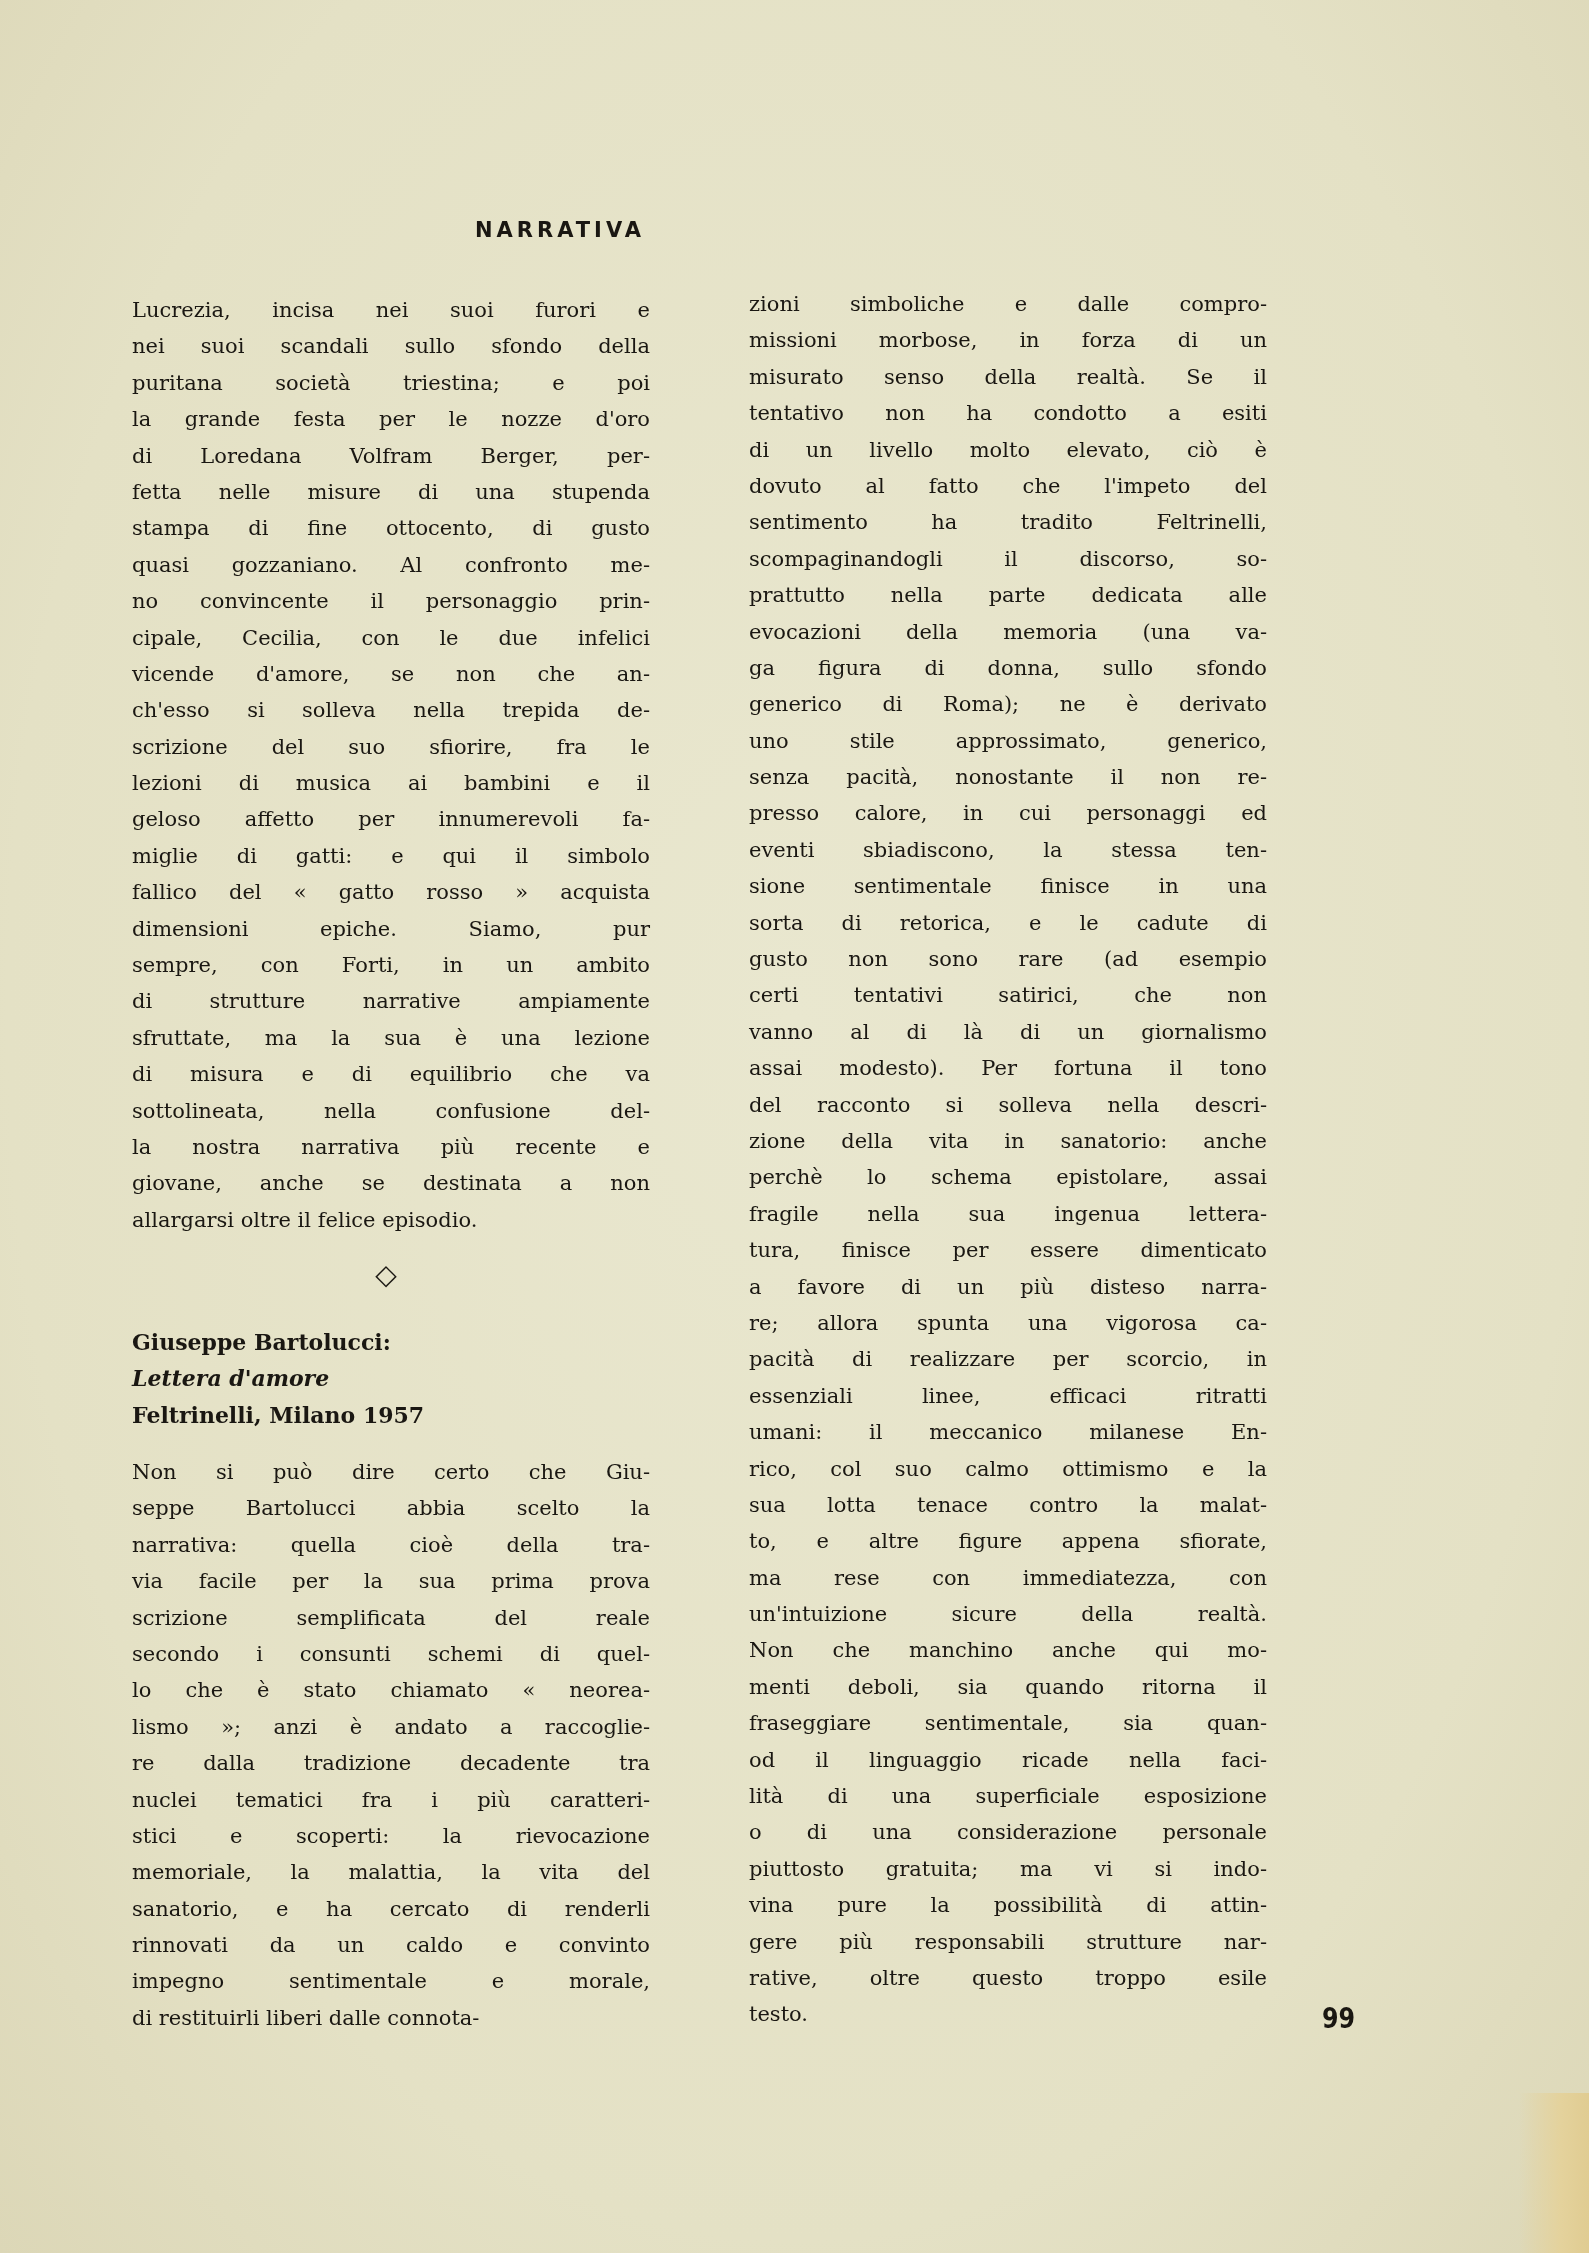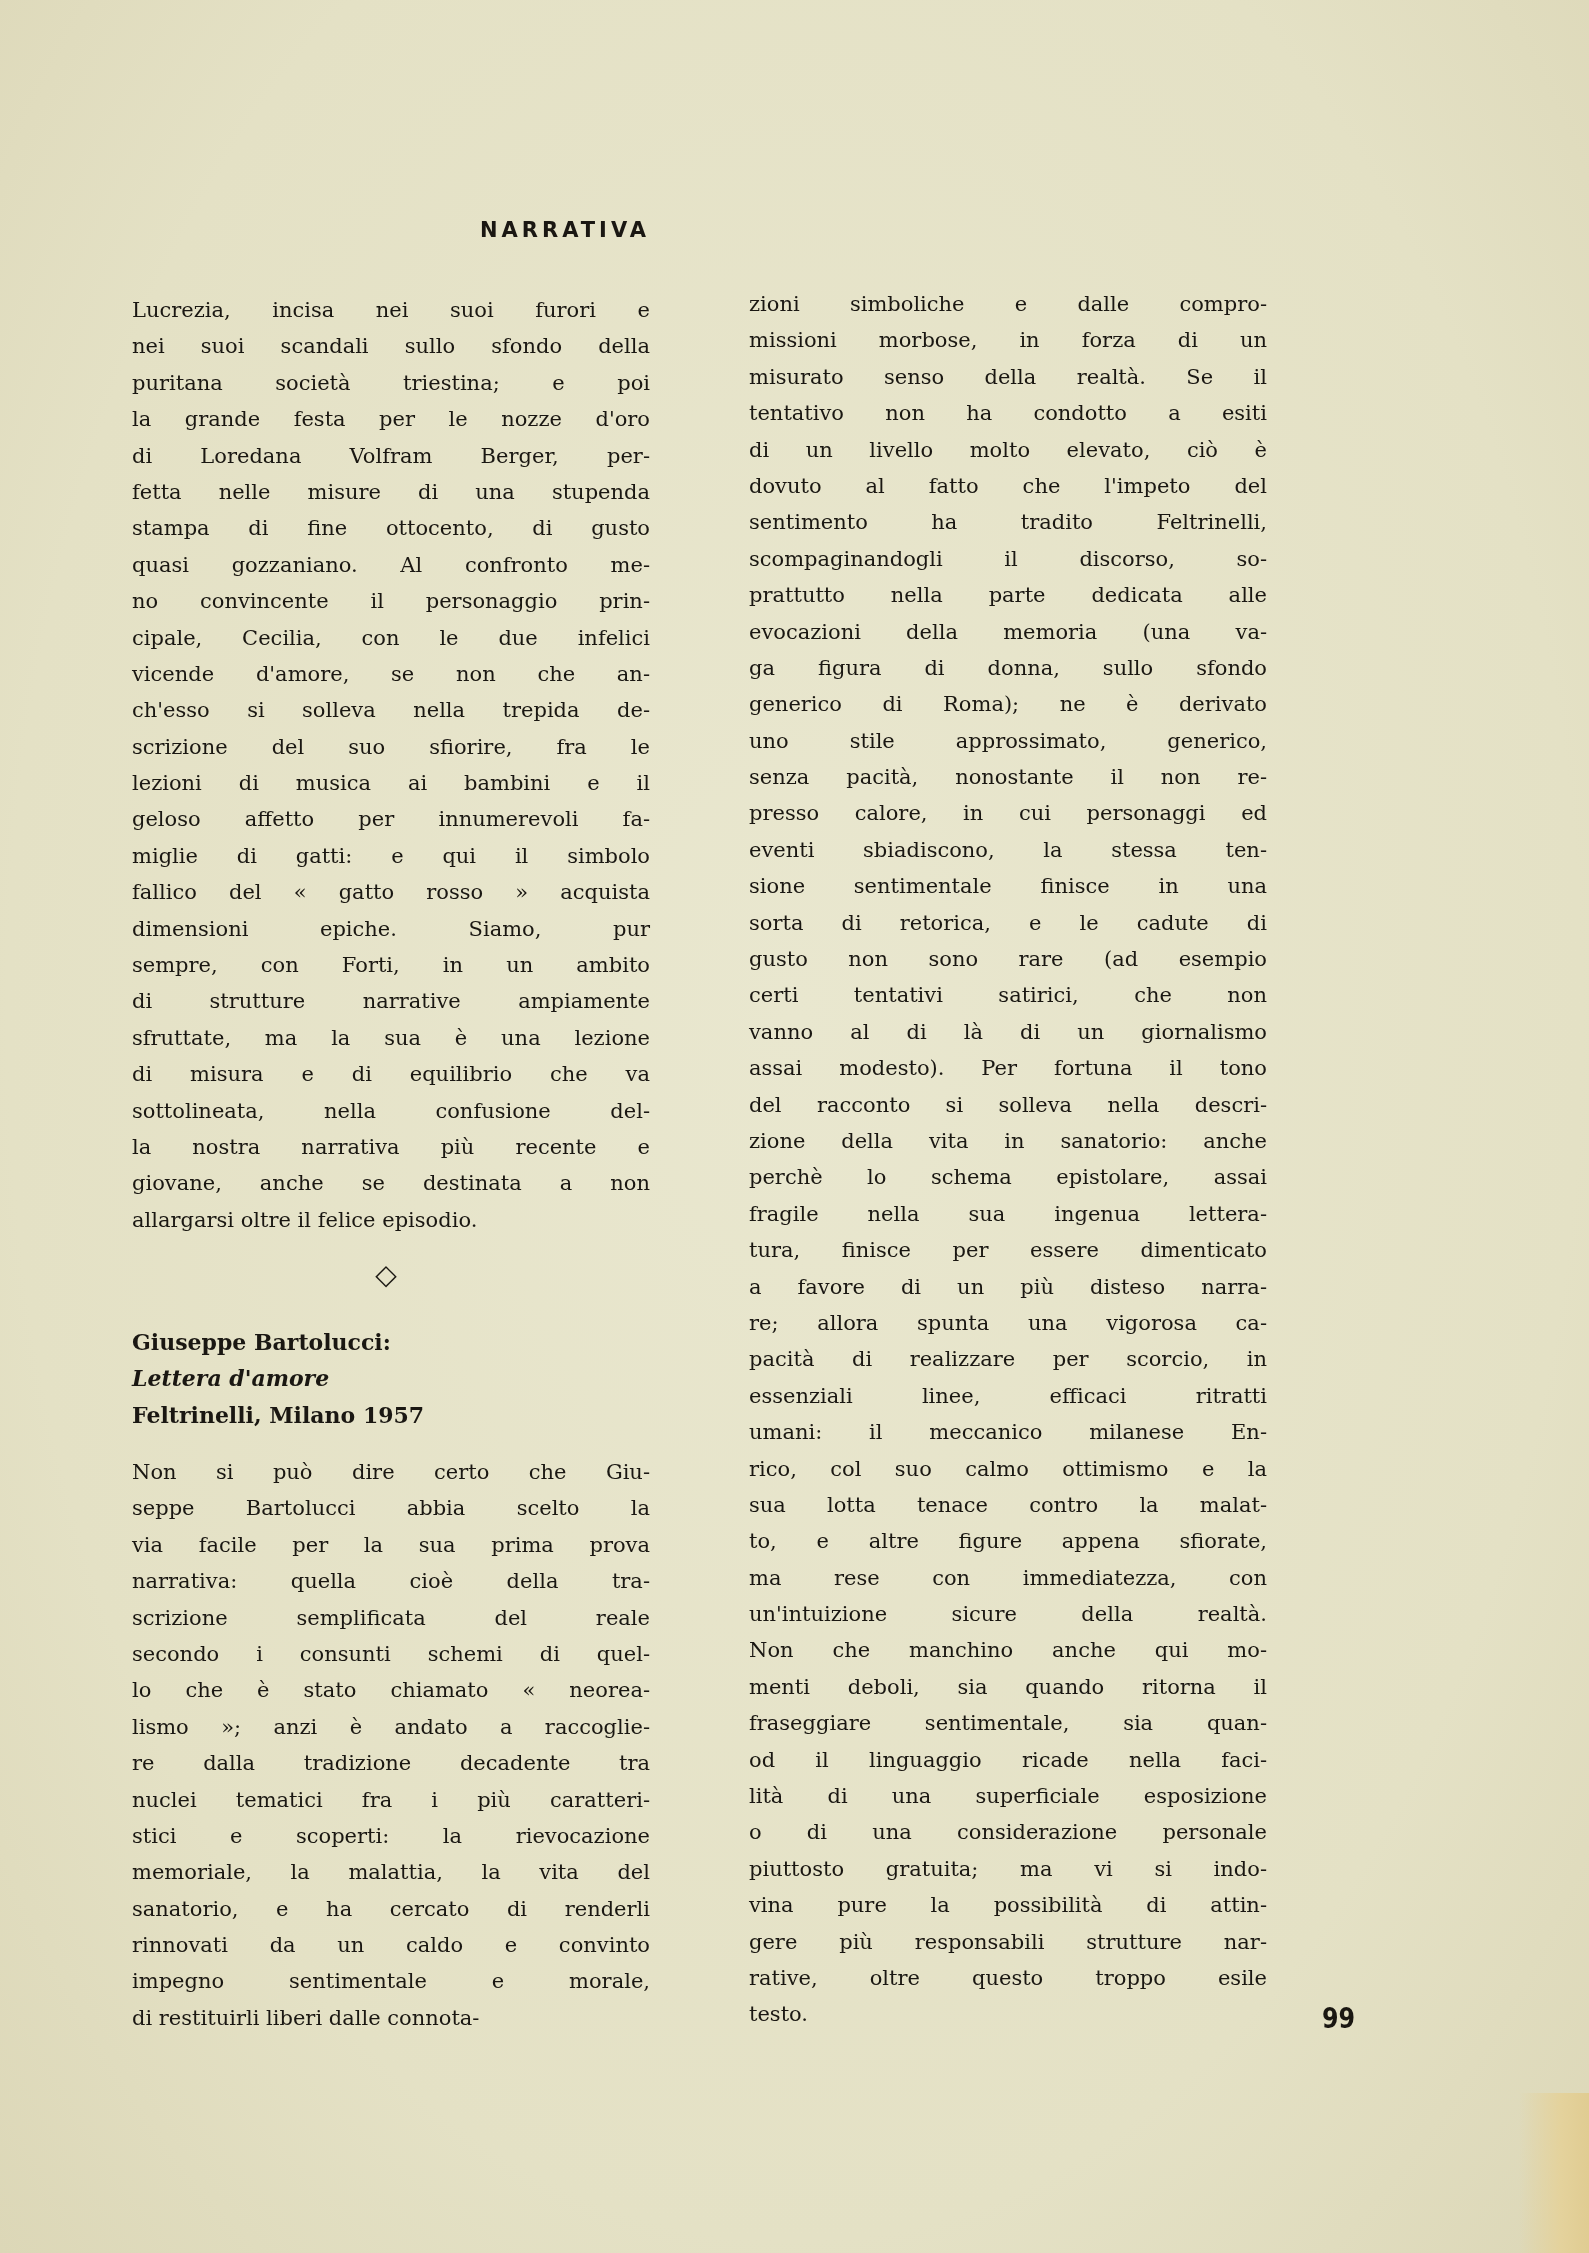--- a/index.html
+++ b/index.html
@@ -17,7 +17,7 @@
   }
   .header {
     position: absolute; left: 470px; top: 218px; width: 180px;
-    text-align: right;
+    text-align: center;
     font-family: "DejaVu Sans", "Liberation Sans", sans-serif;
     font-weight: bold; font-size: 21px; letter-spacing: 4px;
   }

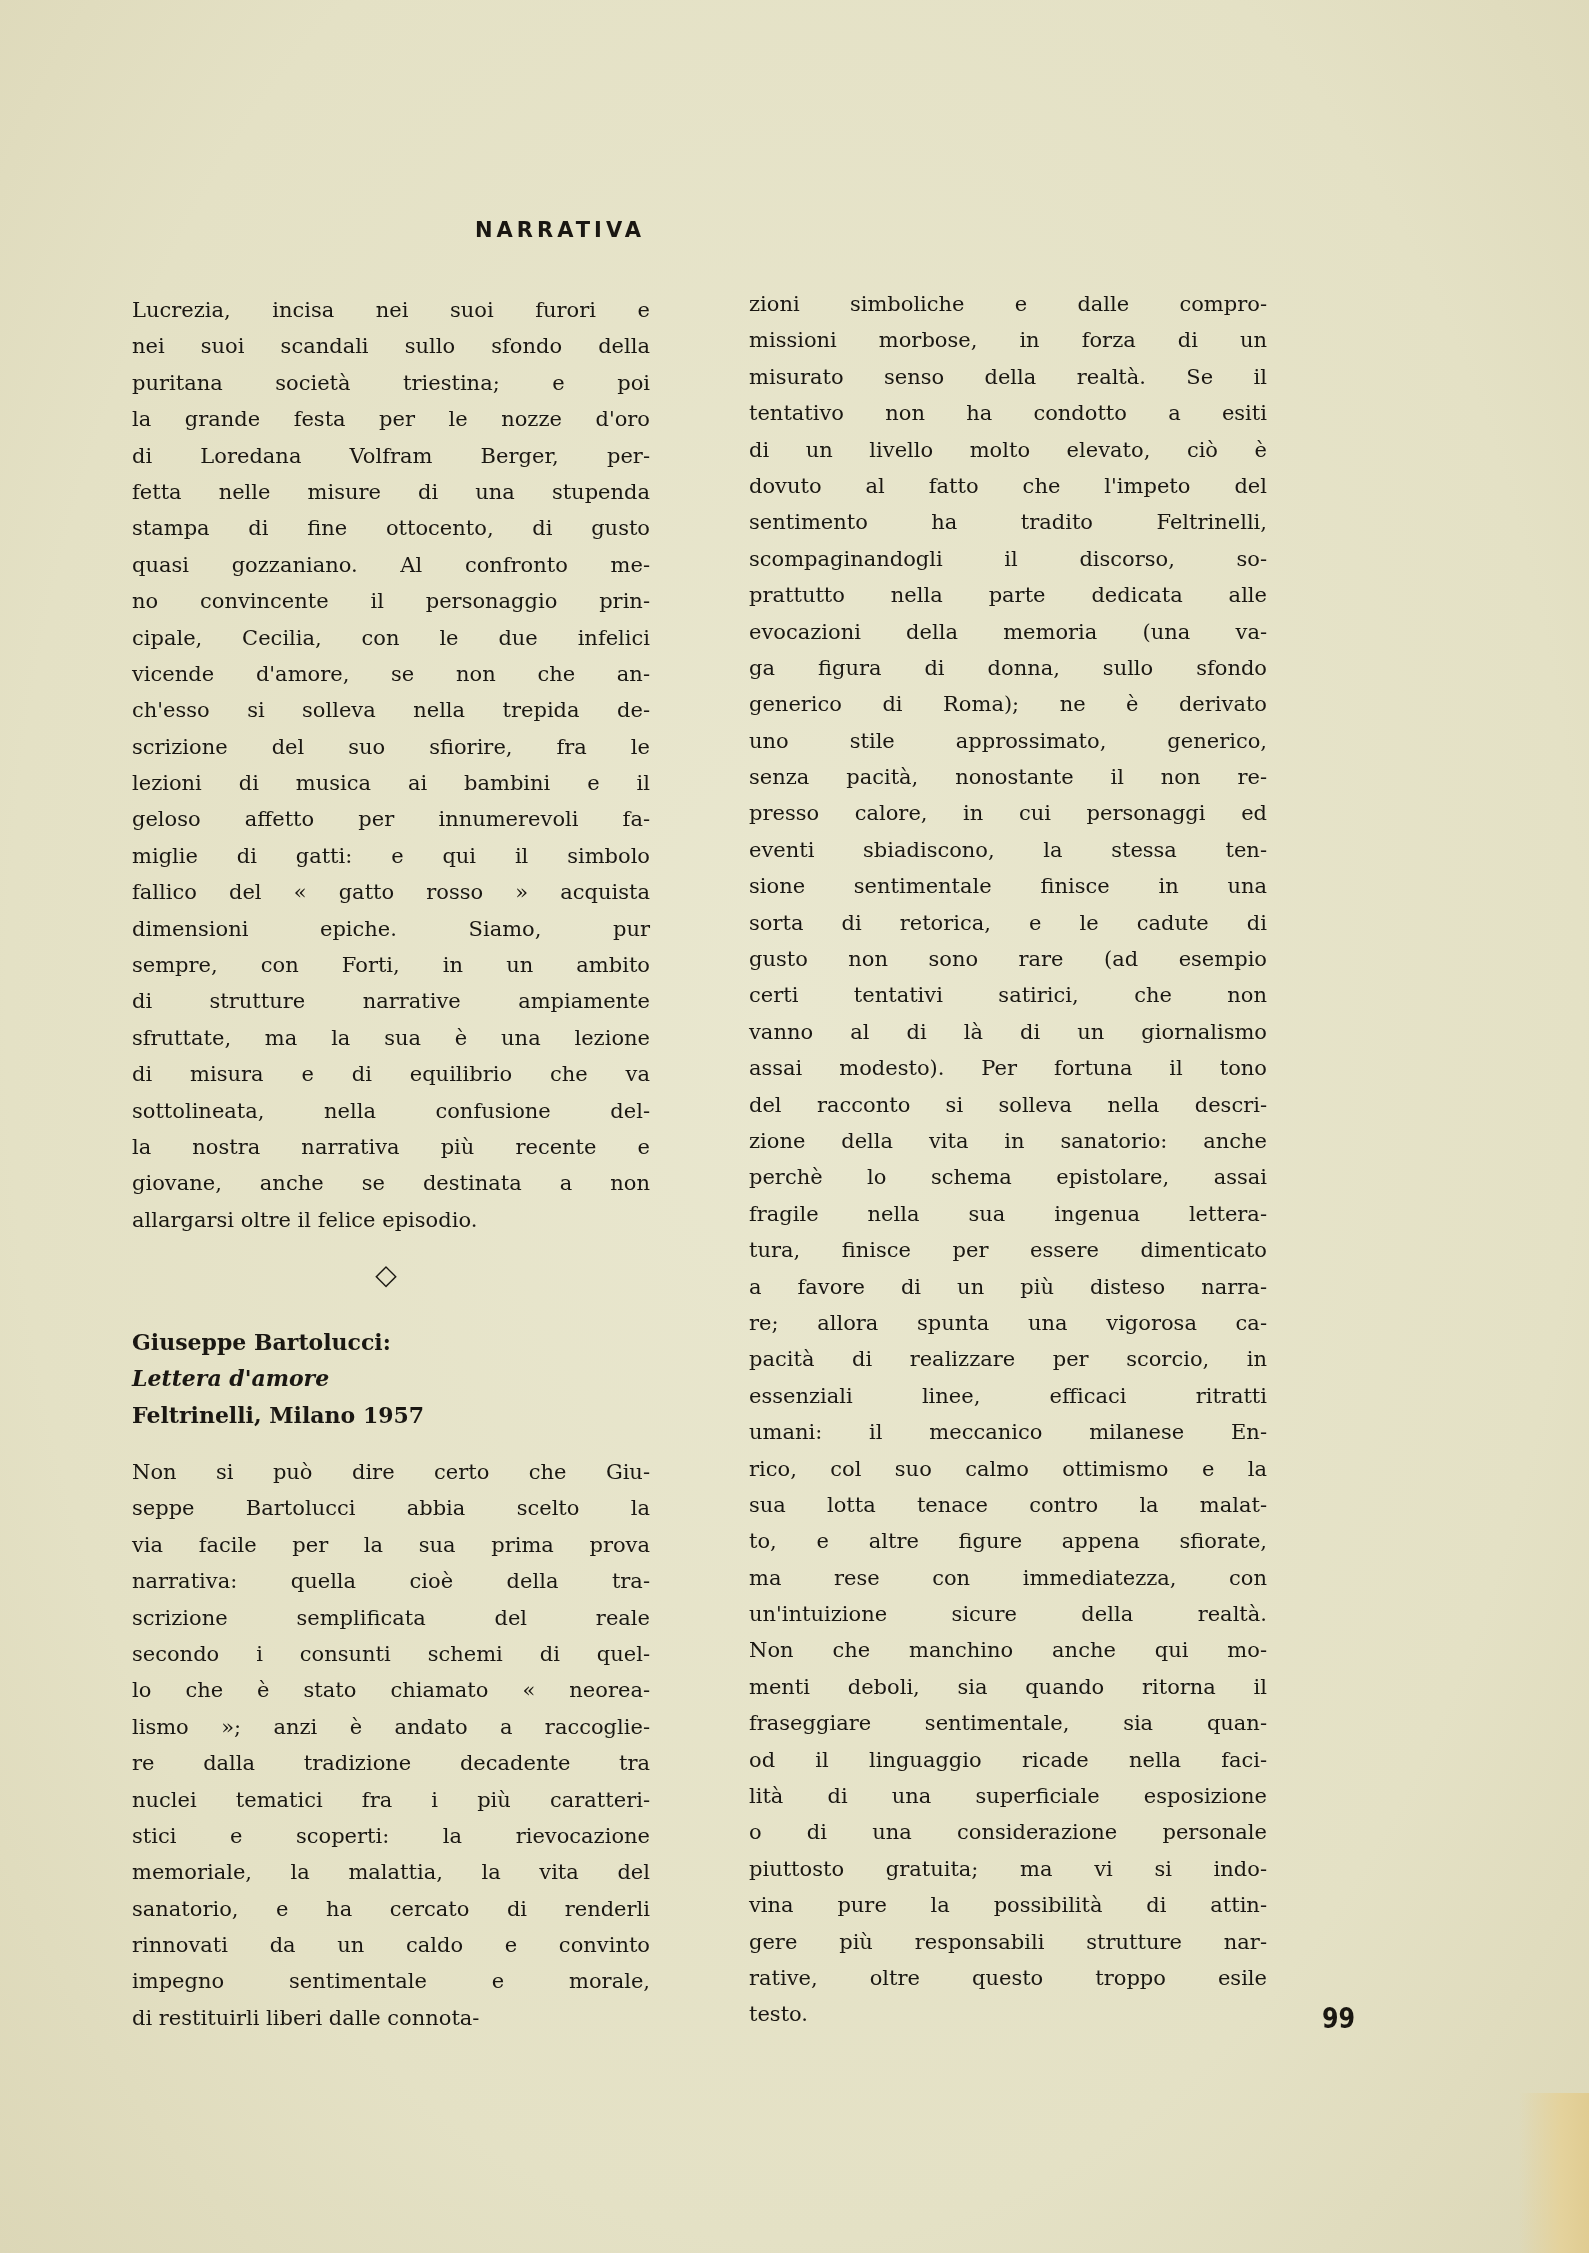--- a/index.html
+++ b/index.html
@@ -96,8 +96,8 @@
 <div class="col col-left2">
     <span class="line">Non si può dire certo che Giu-</span>
     <span class="line">seppe Bartolucci abbia scelto la</span>
+    <span class="line">narrativa: quella cioè della tra-</span>
     <span class="line">via facile per la sua prima prova</span>
-    <span class="line">narrativa: quella cioè della tra-</span>
     <span class="line">scrizione semplificata del reale</span>
     <span class="line">secondo i consunti schemi di quel-</span>
     <span class="line">lo che è stato chiamato « neorea-</span>

